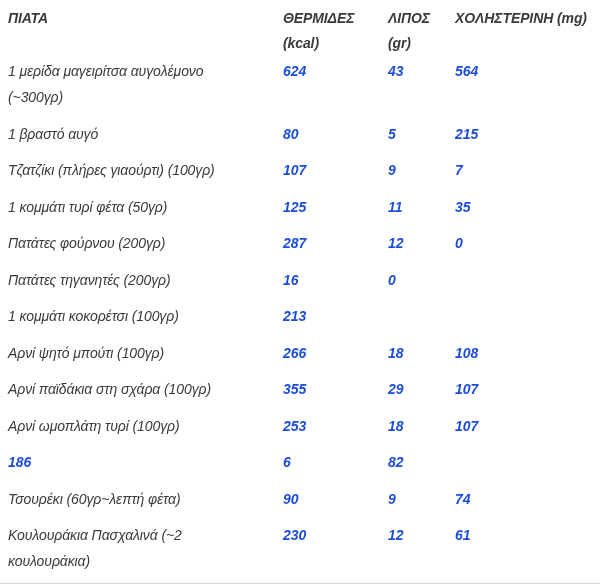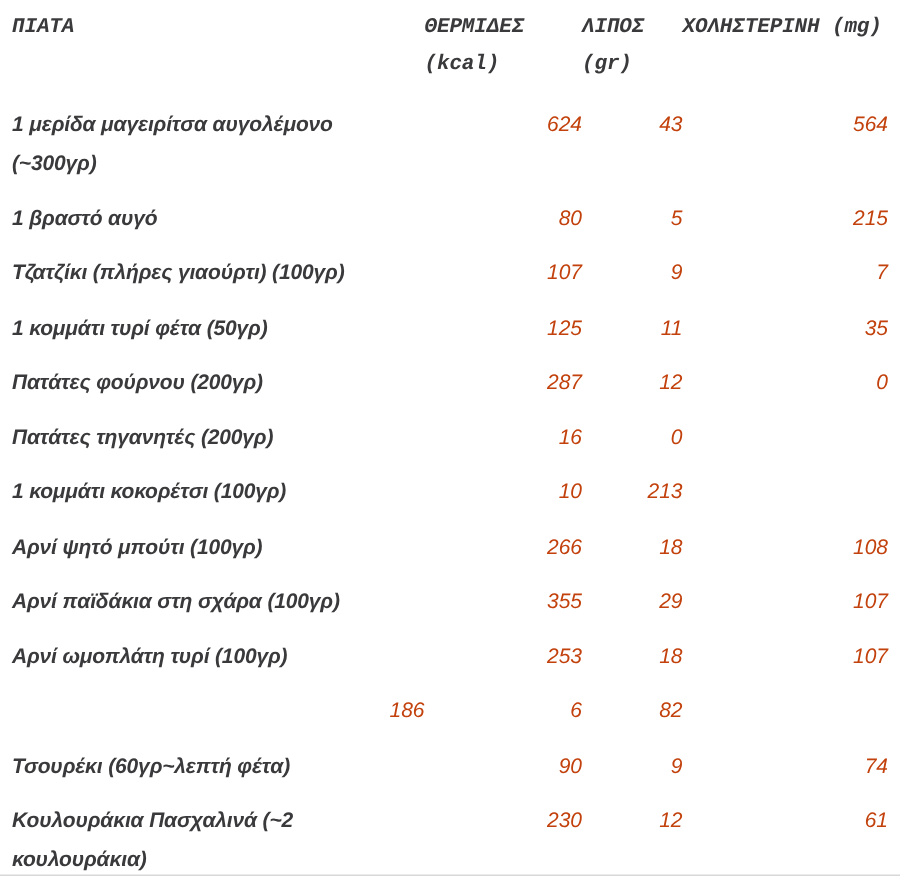--- a/index.html
+++ b/index.html
@@ -25,8 +25,7 @@
     font-size: 14px;
     line-height: 25px;
     letter-spacing: -0.1px;
-    margin-bottom: 13px;
-    font-family: Liberation Mono, monospace;
+    margin-bottom: 2px;
   }
   .hdr-cell .unit { display: block; }
   .hdr-nowrap { white-space: nowrap; }

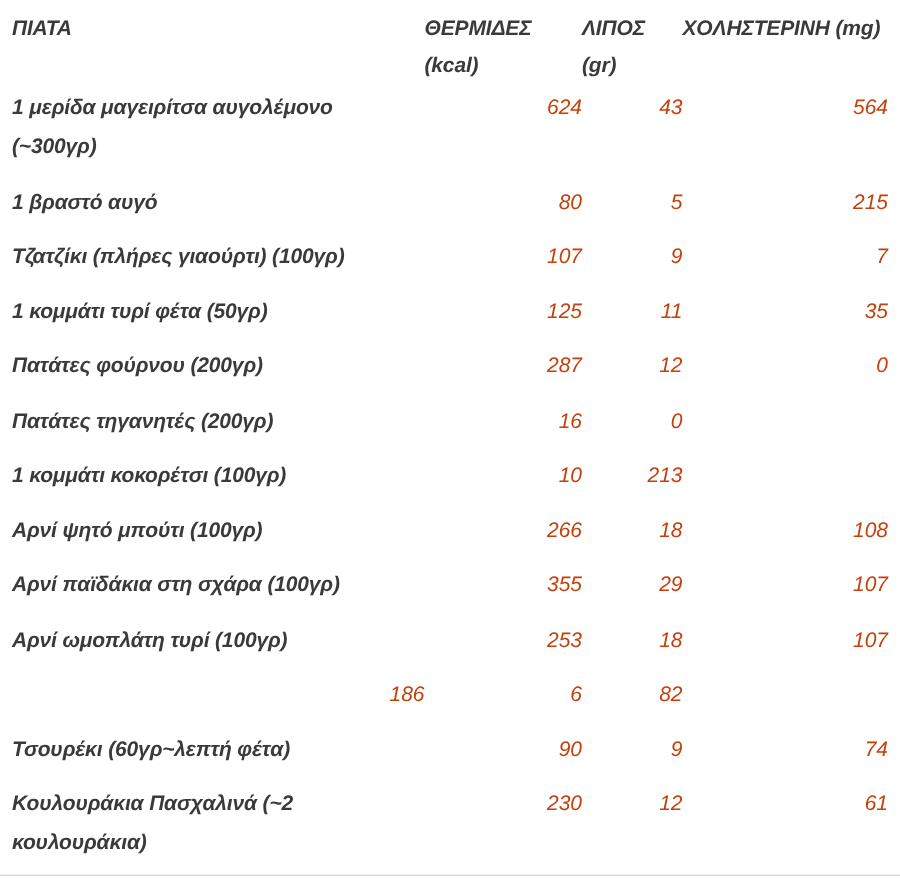--- a/index.html
+++ b/index.html
@@ -35,7 +35,7 @@
     font-size: 14px;
   }
   .dish-cell {
-    font-weight: bold;
+    font-weight: normal;
     letter-spacing: -0.1px;
     padding-right: 25px;
   }

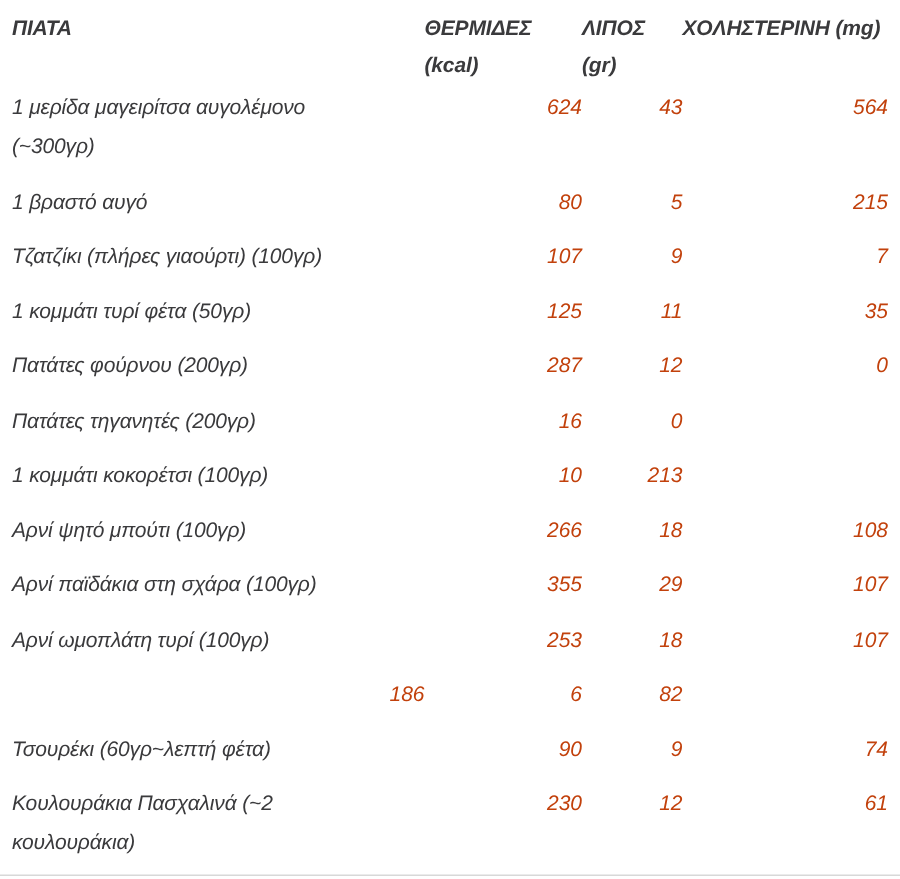--- a/index.html
+++ b/index.html
@@ -40,9 +40,8 @@
     padding-right: 25px;
   }
   .num-cell {
-    font-weight: 400;
-    color: #c2410c;
-    text-align: right;
+    font-weight: 700;
+    color: #1d4ed8;
   }
   .bottom-rule {
     position: absolute;

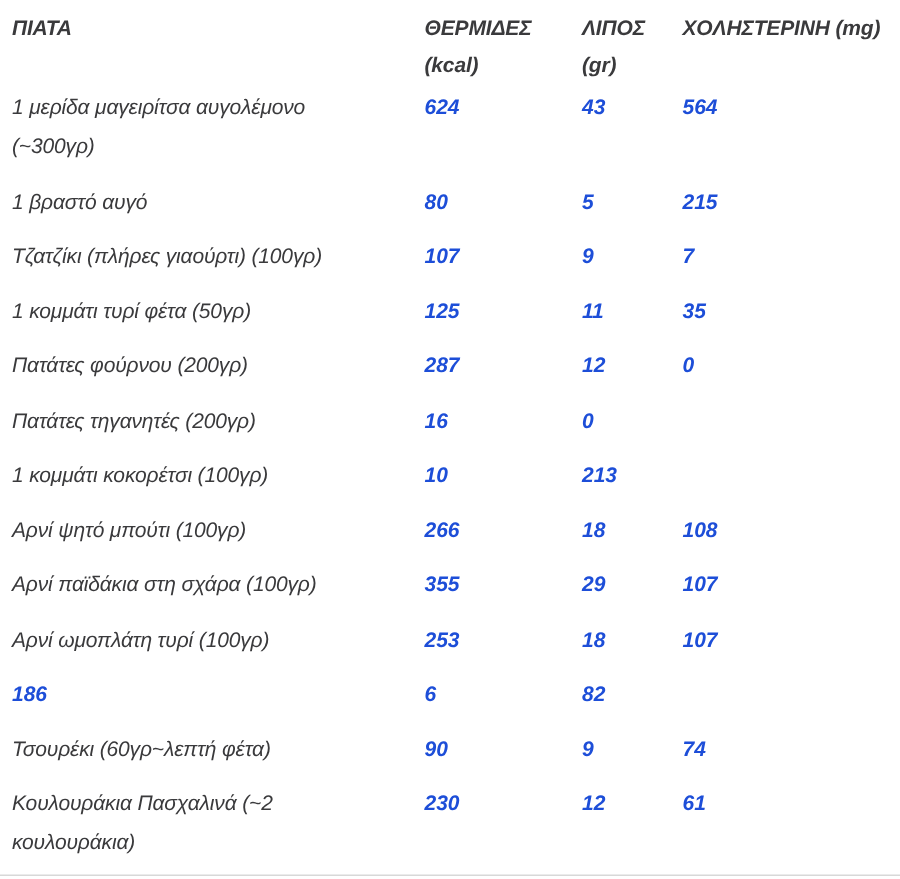--- a/index.html
+++ b/index.html
@@ -119,7 +119,6 @@
 
   <div class="grid-row data-row">
     <div class="dish-cell">1 κομμάτι κοκορέτσι (100γρ)</div>
-    <div class="num-cell">10</div>
     <div class="num-cell">213</div>
   </div>
 

